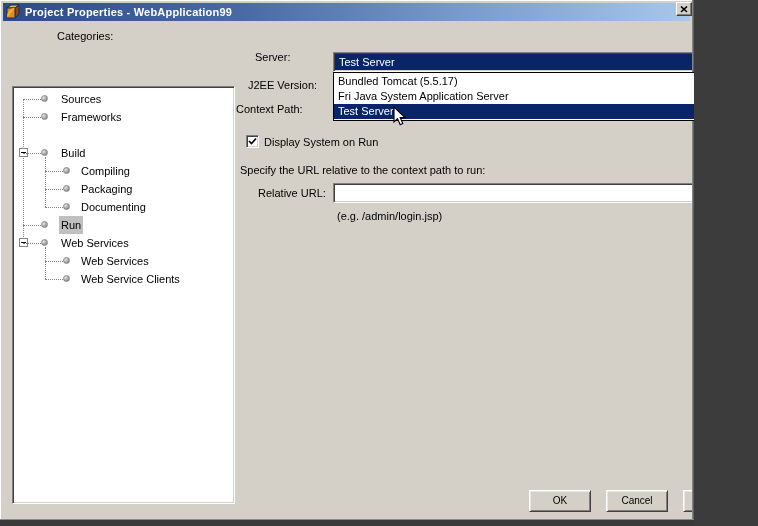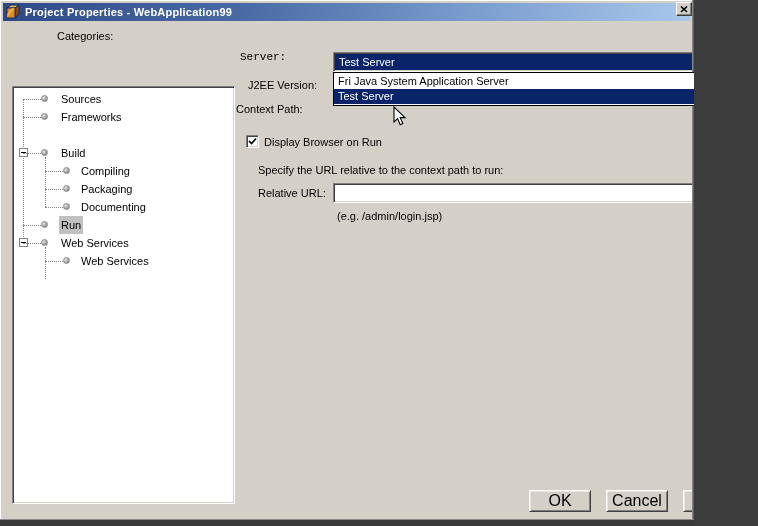--- a/index.html
+++ b/index.html
@@ -81,7 +81,7 @@
 
   
   .fld-label { position:absolute; white-space:nowrap; }
-  #server-label { left:240px; top:51px;font-family:Liberation Mono, monospace; }
+  #server-label { left:255px; top:51px; }
   #j2ee-label { left:248px; top:79px; }
   #context-label { left:236px; top:103px;text-align:center; }
 

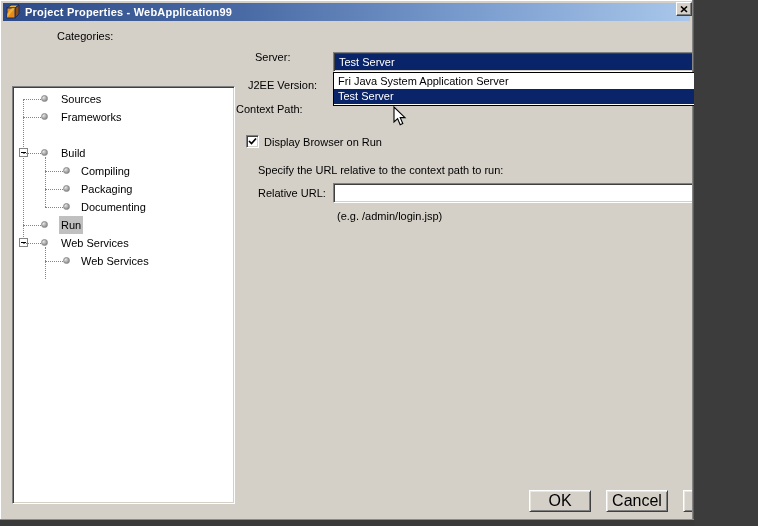--- a/index.html
+++ b/index.html
@@ -240,6 +240,7 @@
   </div>
 
   <div class="dropdown-list" id="dropdown-list">
+      <div class="dropdown-item">Bundled Tomcat (5.5.17)</div>
       <div class="dropdown-item">Fri Java System Application Server</div>
       <div class="dropdown-item highlighted">Test Server</div>
     </div>

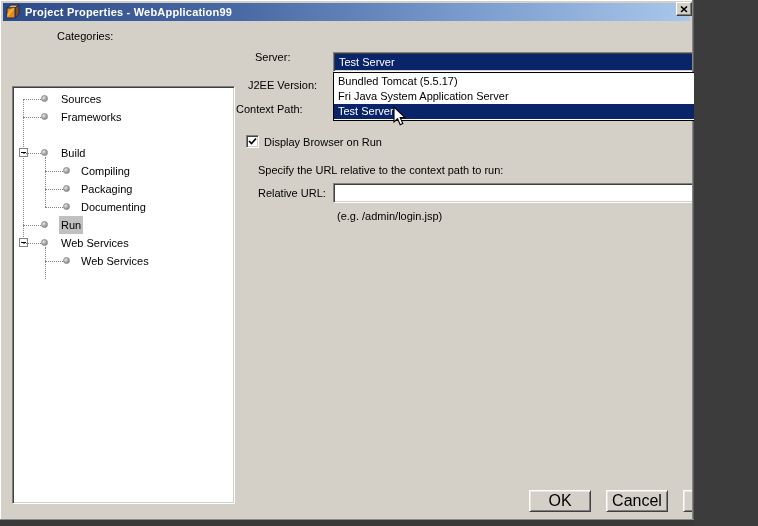--- a/index.html
+++ b/index.html
@@ -250,7 +250,7 @@
       <polyline points="1,4 3.5,6.5 8,1.5" fill="none" stroke="#000" stroke-width="1.7"></polyline>
     </svg>
   </div>
-  <div class="fld-label" id="display-browser-label">Display Browser on Run</div>
+  <div class="fld-label" id="display-browser-label">Display System on Run</div>
 
   <div class="fld-label" id="url-instruction">Specify the URL relative to the context path to run:</div>
   <div class="fld-label" id="relative-url-label">Relative URL:</div>

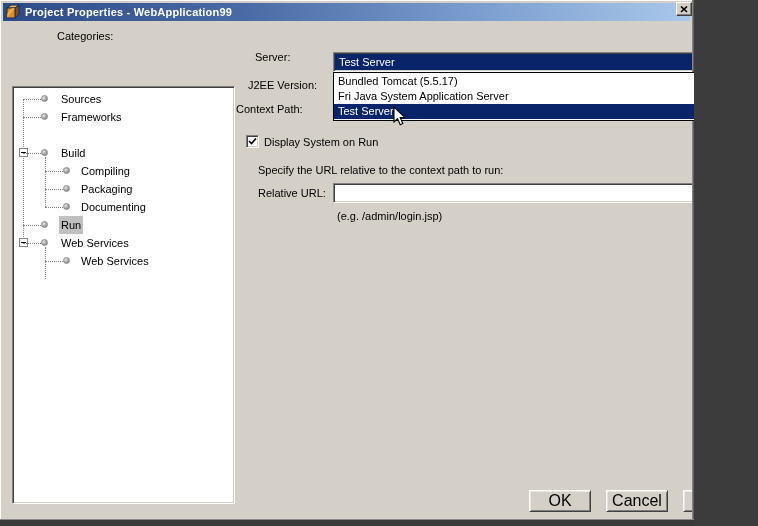--- a/index.html
+++ b/index.html
@@ -121,7 +121,7 @@
   }
   .checkbox svg { position:absolute; left:1px; top:1px; }
   #display-browser-label { left:264px; top:136px; }
-  #url-instruction { left:258px; top:164px; }
+  #url-instruction { left:240px; top:164px; }
   #relative-url-label { left:258px; top:187px; }
   .text-input {
     position:absolute; left:333px; top:183px; width:412px; height:20px;

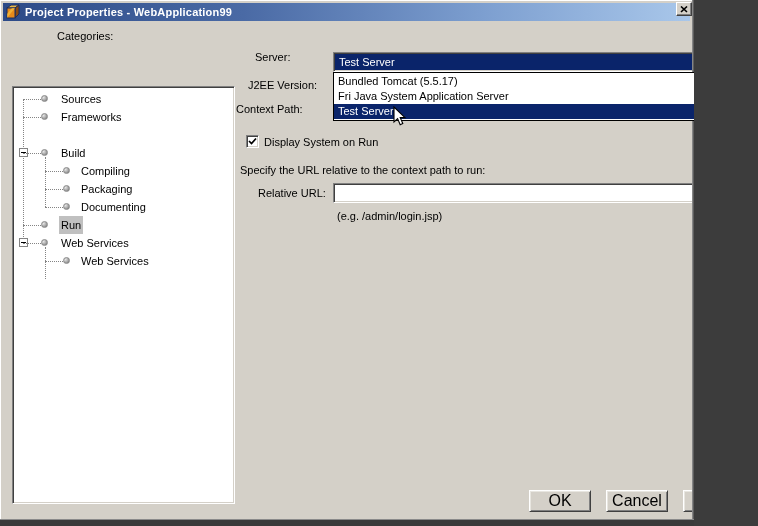--- a/index.html
+++ b/index.html
@@ -225,6 +225,11 @@
           <div class="bullet"></div>
           <div class="tree-label">Web Services</div>
         </div>
+        <div class="tree-row lvl1" style="top: 181px;">
+          <div class="stub"></div>
+          <div class="bullet"></div>
+          <div class="tree-label">Web Service Clients</div>
+        </div>
       </div>
   </div>
 

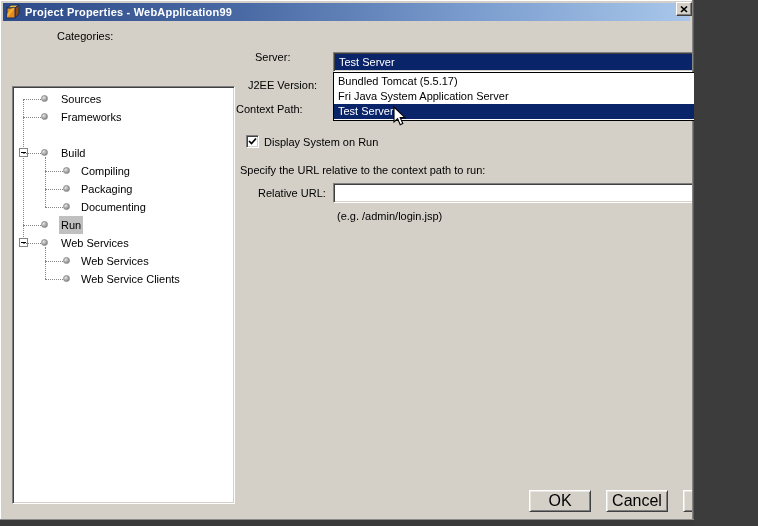--- a/index.html
+++ b/index.html
@@ -139,7 +139,7 @@
     background:#d4d0c8;
     border:1px solid; border-color:#ffffff #404040 #404040 #ffffff;
     box-shadow: inset 1px 1px 0 #e8e6e0, inset -1px -1px 0 #808080;
-    font-family:"Liberation Sans", sans-serif; font-size:16px;
+    font-family:"Liberation Sans", sans-serif; font-size:10px;
     text-align:center; line-height:20px; cursor:default;
   }
   #ok-button { left:529px; }

